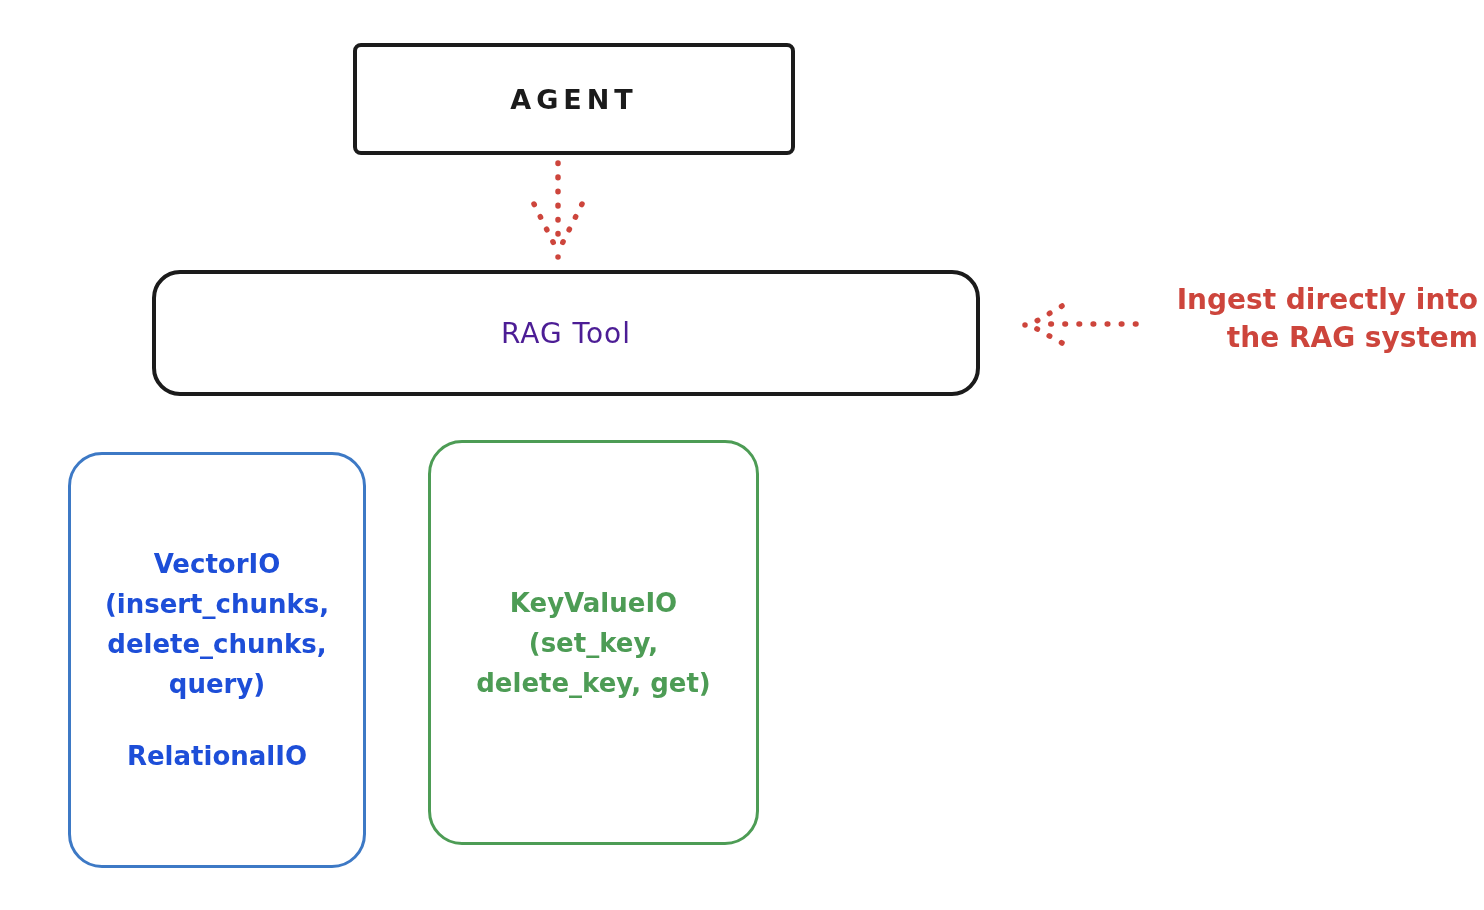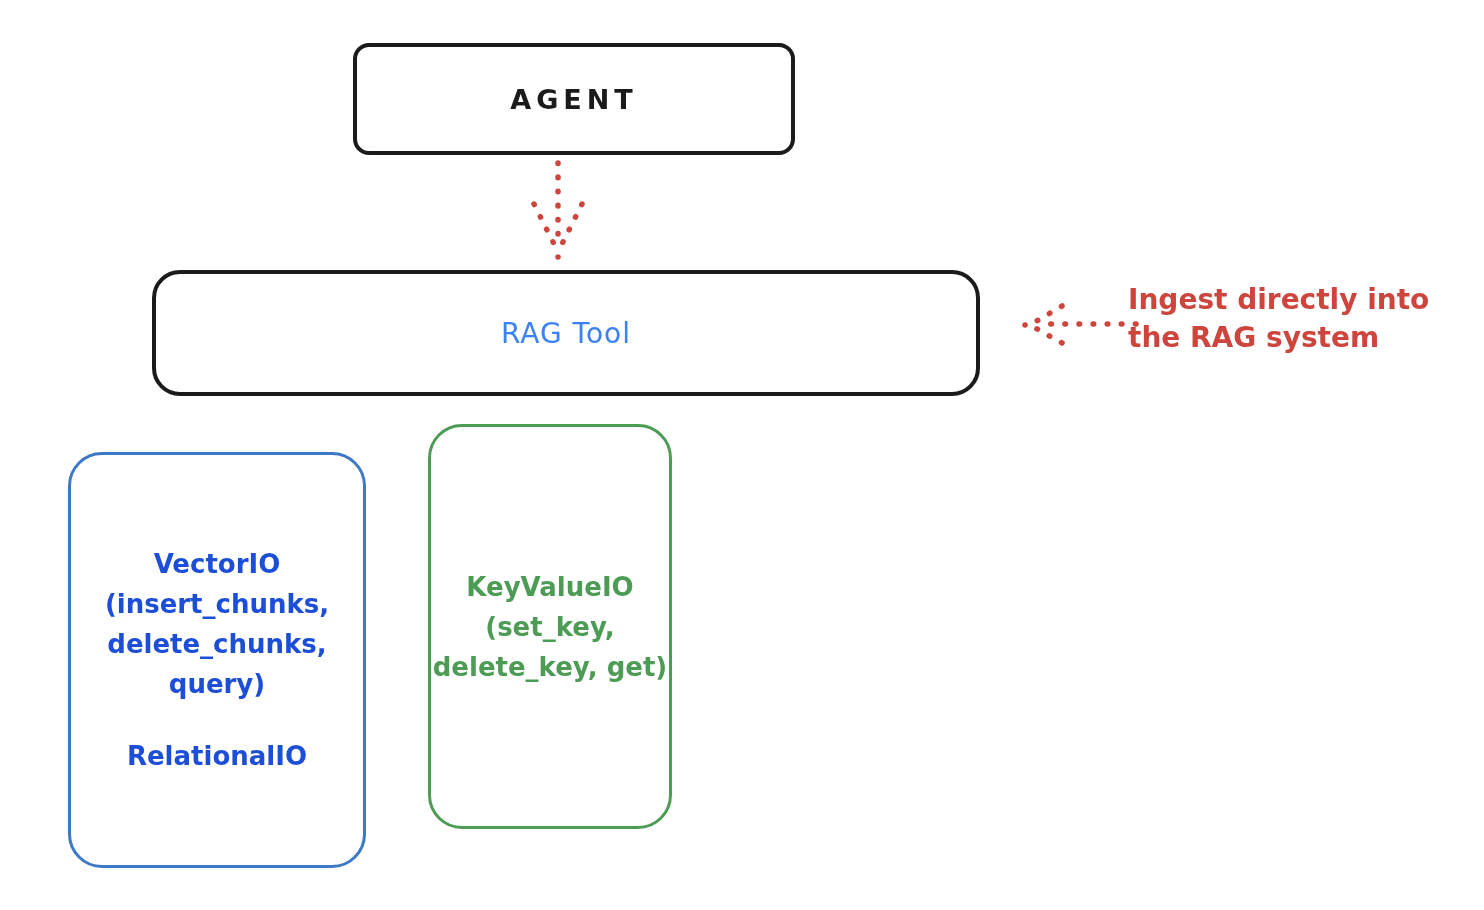--- a/index.html
+++ b/index.html
@@ -24,7 +24,7 @@
     left: 353px; top: 43px;
     width: 442px; height: 112px;
     border-width: 4px;
-    border-radius: 16px;
+    border-radius: 8px;
   }
   .agent-label {
     font-size: 27px;

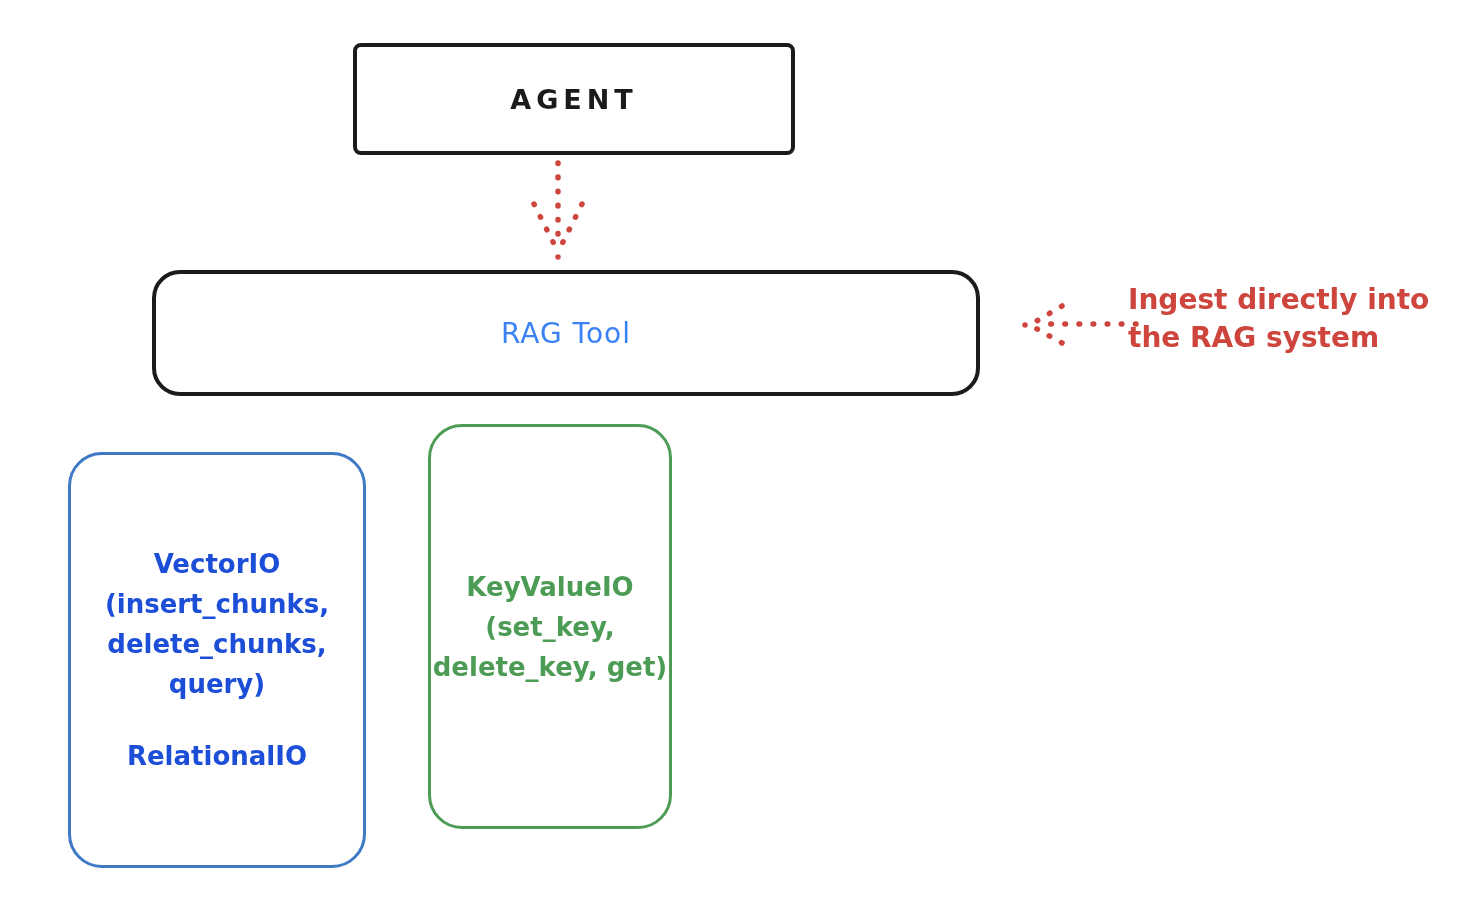--- a/index.html
+++ b/index.html
@@ -59,7 +59,7 @@
     position: absolute;
     left: 1128px; top: 281px;
     width: 350px;
-    text-align: left;
+    text-align: right;
     font-size: 28px;
     font-weight: bold;
     line-height: 38px;

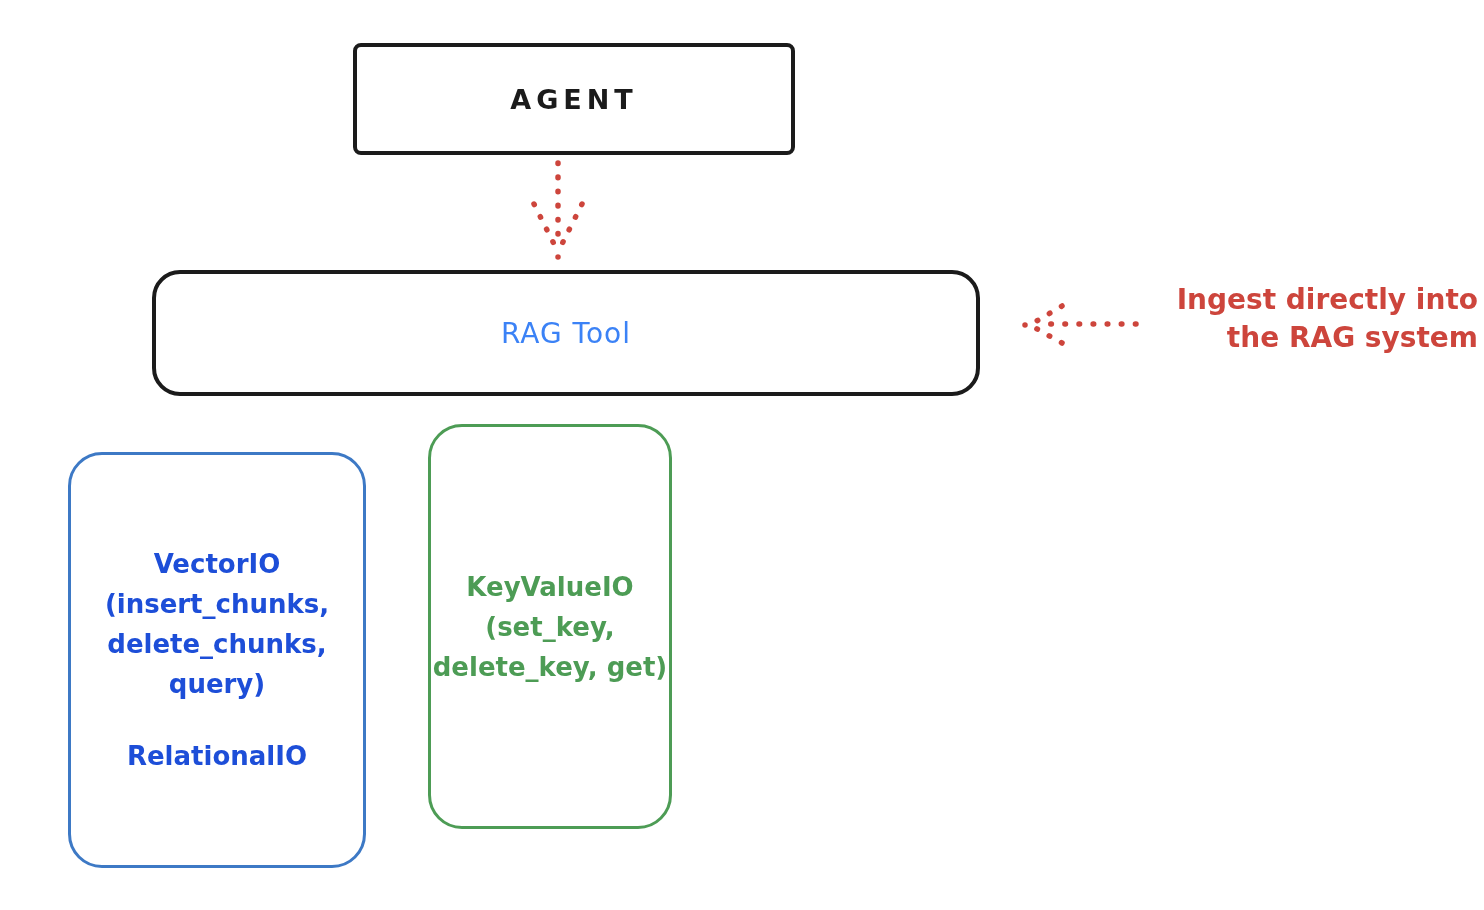--- a/index.html
+++ b/index.html
@@ -90,7 +90,7 @@
     <path d="M43 99 L43 99"></path>
   </svg>
 
-  <div class="box rag-tool-box" style="border-color: rgb(27, 27, 27); color: #3b82f6;">
+  <div class="box rag-tool-box" style="border-color: rgb(27, 27, 27); color: #4c1d95;">
     <span class="rag-tool-label">RAG Tool</span>
   </div>
 

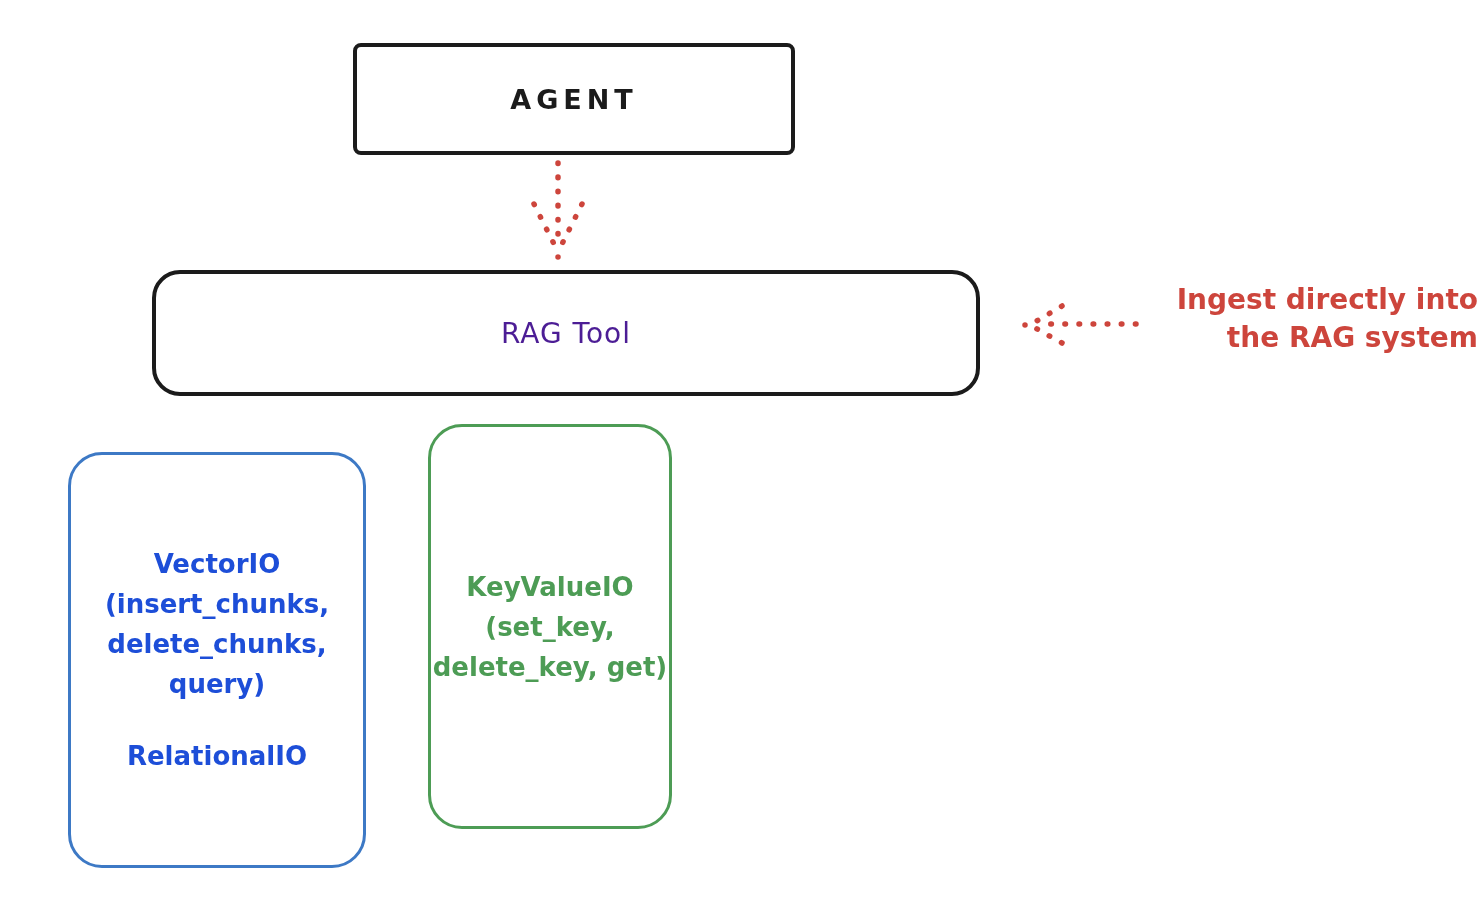--- a/index.html
+++ b/index.html
@@ -53,7 +53,7 @@
   .storage-box .io-text { white-space: pre-line; }
   .storage-box .index-text { margin-top: 32px; }
   .storage-box.vector     { left: 68px;  top: 452px; width: 298px; height: 416px; }
-  .storage-box.keyvalue   { left: 428px; top: 424px; width: 244px; height: 405px; }
+  .storage-box.keyvalue   { left: 428px; top: 440px; width: 331px; height: 405px; }
   .storage-box.relational { left: 783px; top: 448px; width: 285px; height: 409px; }
   .annotation-text {
     position: absolute;

